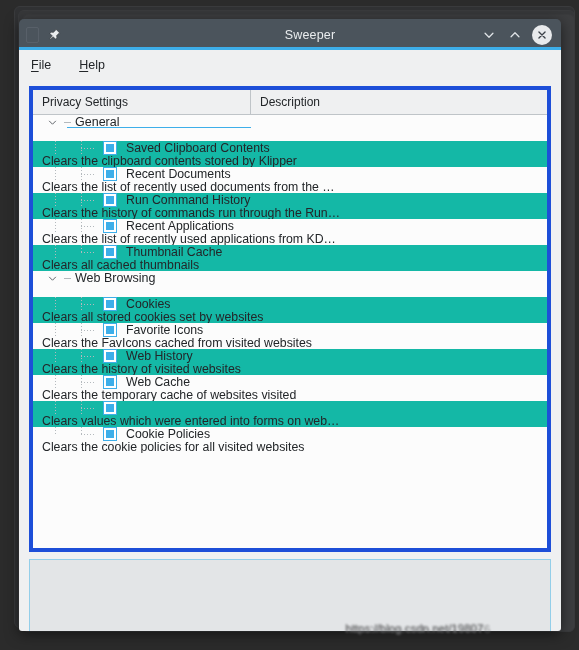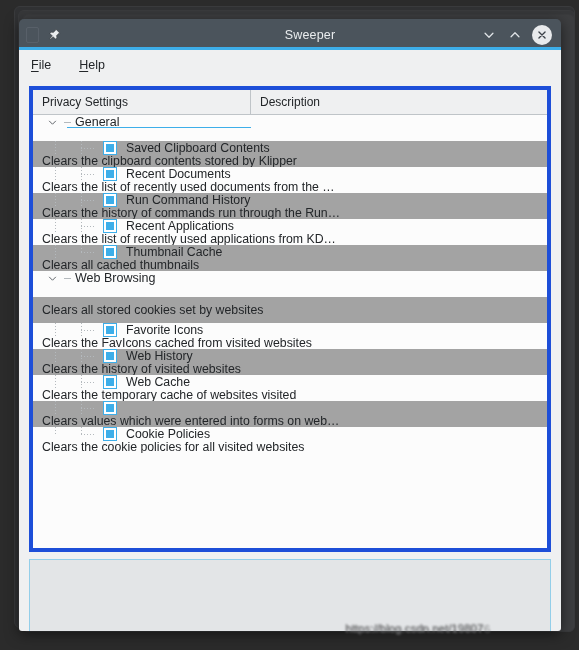--- a/index.html
+++ b/index.html
@@ -115,7 +115,7 @@
   .tv-body { flex: 1 1 auto; overflow: hidden; }
 
   .row { display: flex; height: 26px; align-items: stretch; position: relative; flex-direction: column; }
-  .row.alt { background: #a3a3a3; }
+  .row.alt { background: #14b8a6; }
   .row.plain { background: #fcfcfc; }
 
   .cell1 {

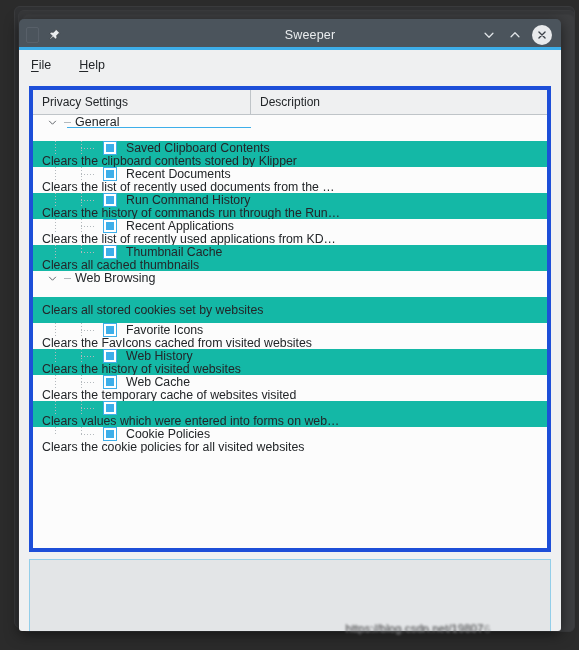--- a/index.html
+++ b/index.html
@@ -369,6 +369,17 @@
               <div class="cell2"></div>
             </div>
             <div class="row childrow alt">
+              <div class="cell1">
+                <div class="tree-lines">
+                  <span class="vline"></span>
+                  <span class="vstub through"></span>
+                  <span class="hline"></span>
+                </div>
+                <span class="checkbox">
+                  <i></i>
+                </span>
+                <span class="child-label">Cookies</span>
+              </div>
               <div class="cell2">Clears all stored cookies set by websites</div>
             </div>
             <div class="row childrow plain">

